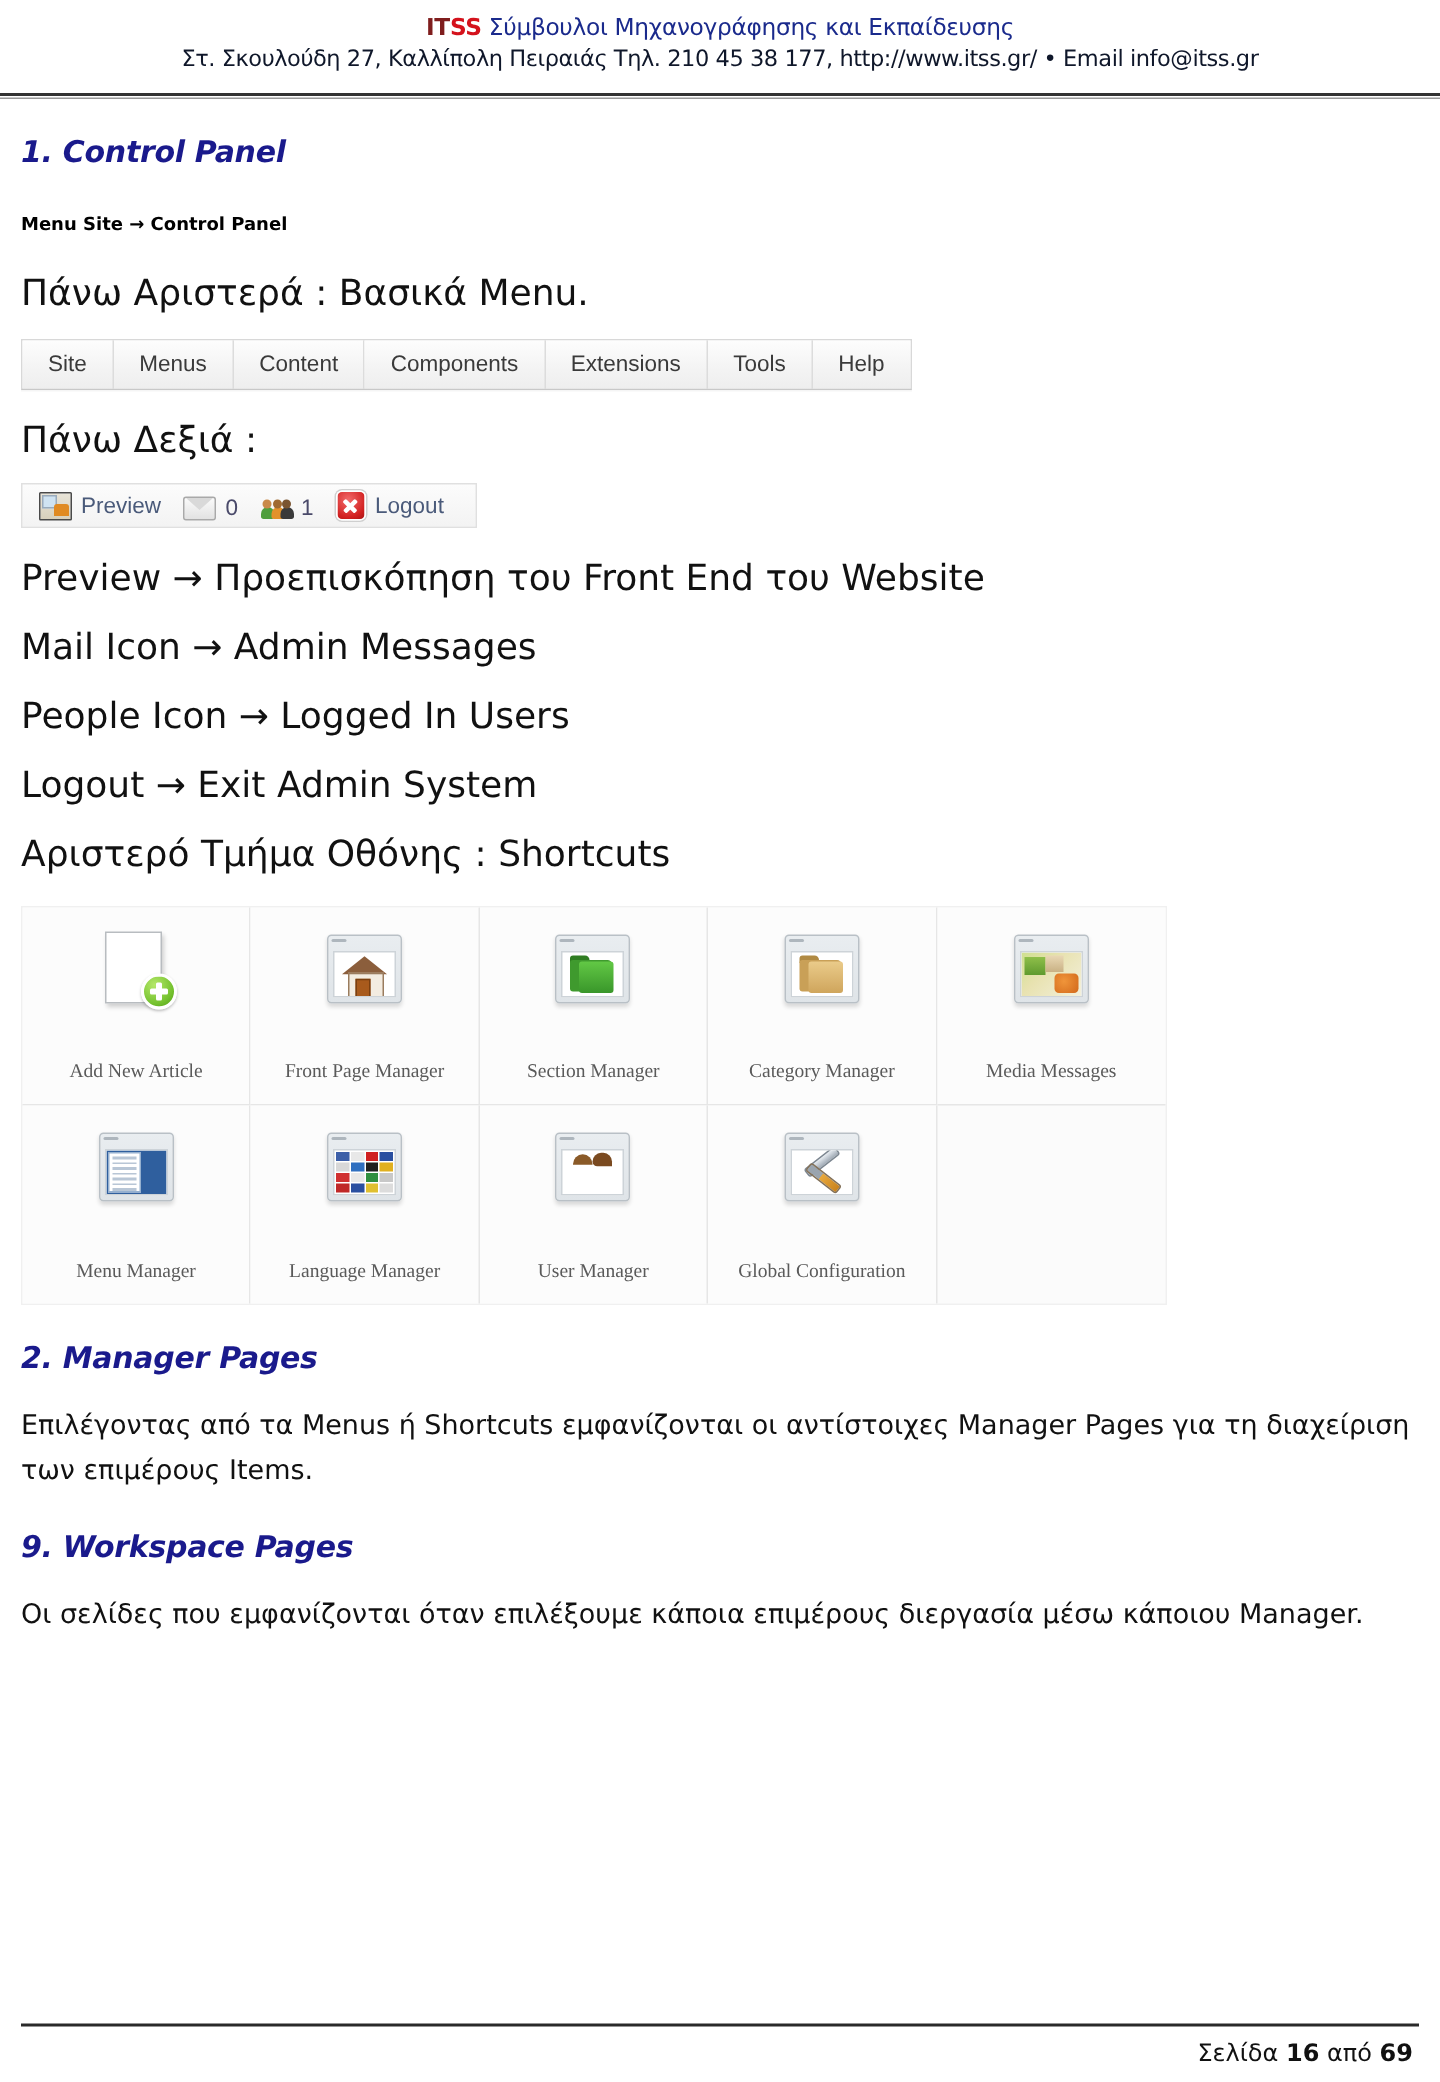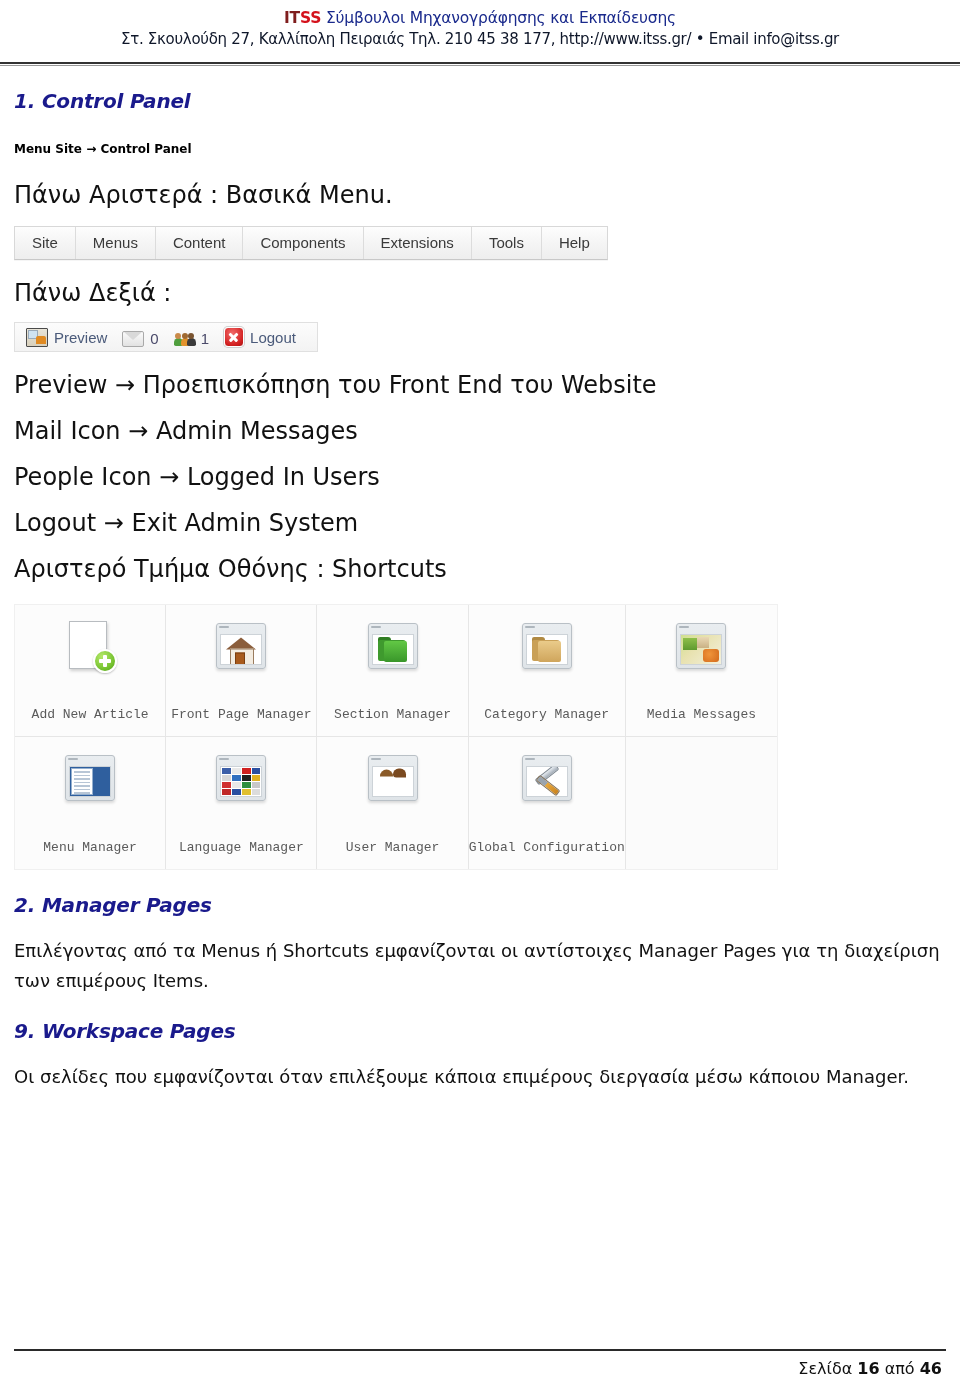--- a/index.html
+++ b/index.html
@@ -232,7 +232,7 @@
   .sc-cell:nth-child(5n) { border-right: 0; }
   .sc-cell:nth-child(n+6) { border-bottom: 0; }
   .sc-label {
-    font-family: Liberation Mono, monospace;
+    font-family: Liberation Serif, serif;
     font-size: 13px;
     color: #5a5a5a;
     text-align: center;

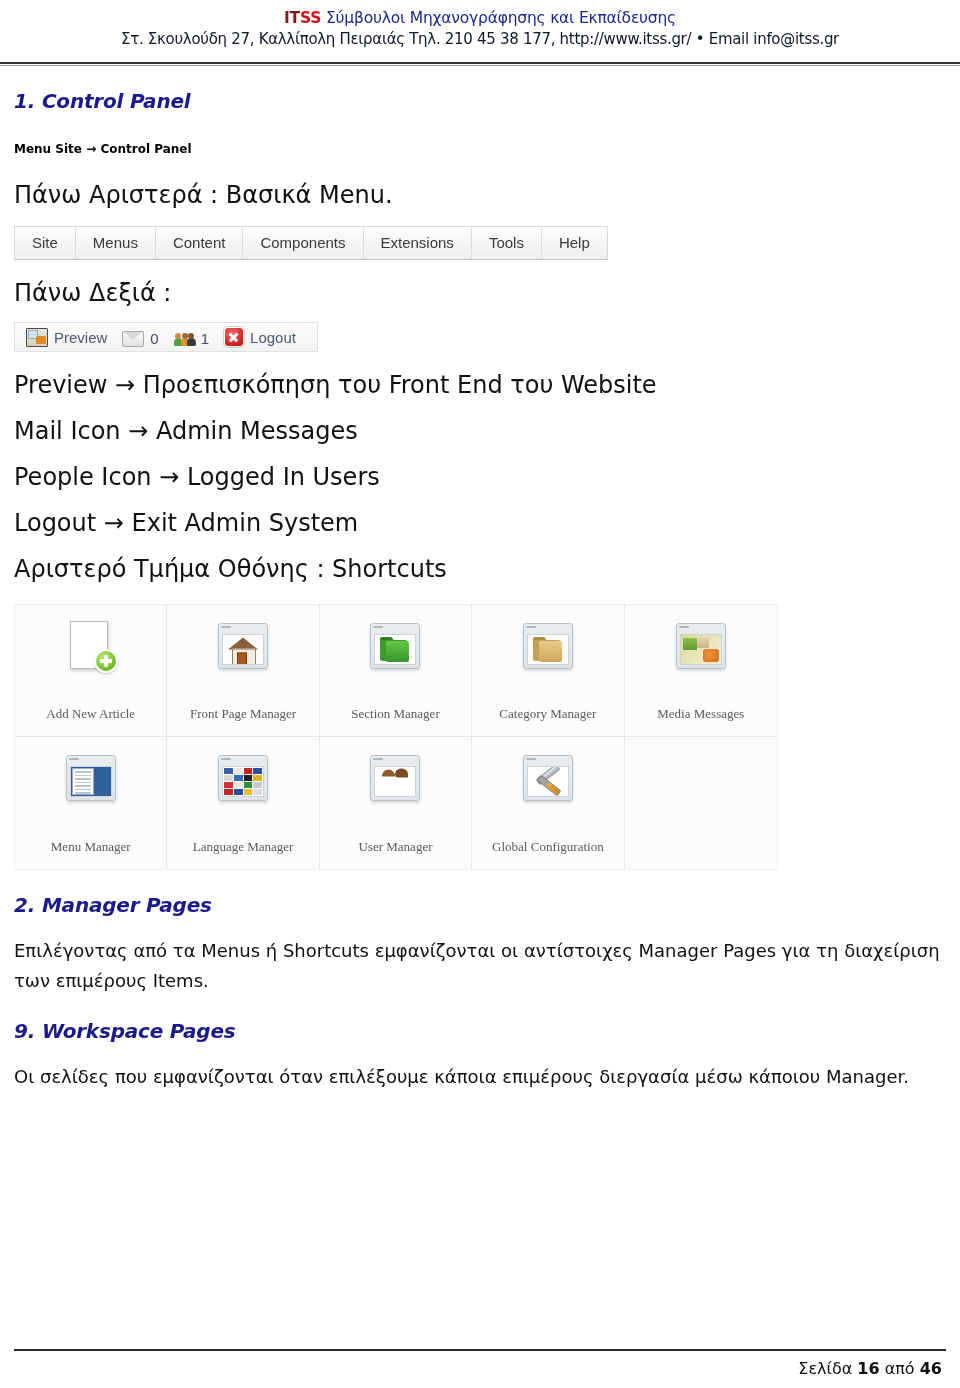--- a/index.html
+++ b/index.html
@@ -643,7 +643,7 @@
 
 <div class="page-footer">
   <hr class="ftr-rule">
-  <div class="ftr-text"><span>Σελίδα </span><b>16</b><span> από </span><b>46</b></div>
+  <div class="ftr-text"><span>Σελίδα </span><b>16</b><span> από </span><b>69</b></div>
 </div>
 
 </body></html>

